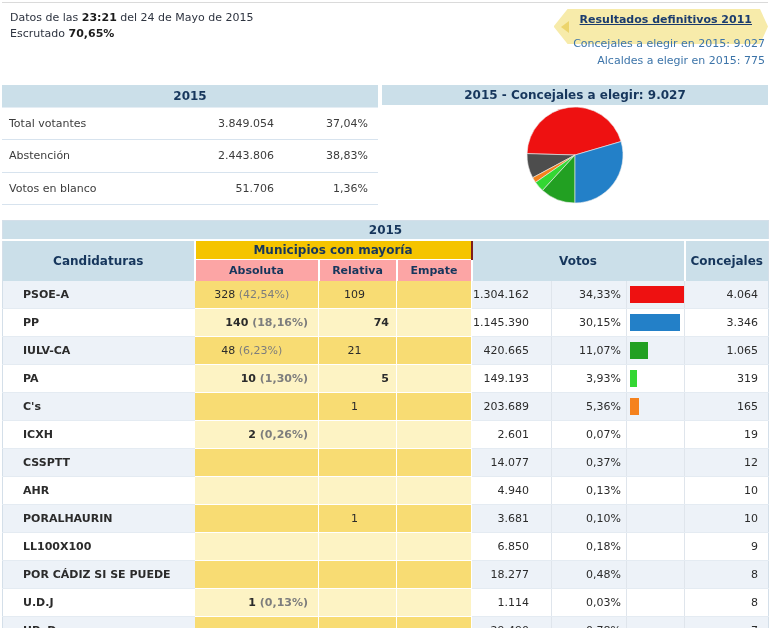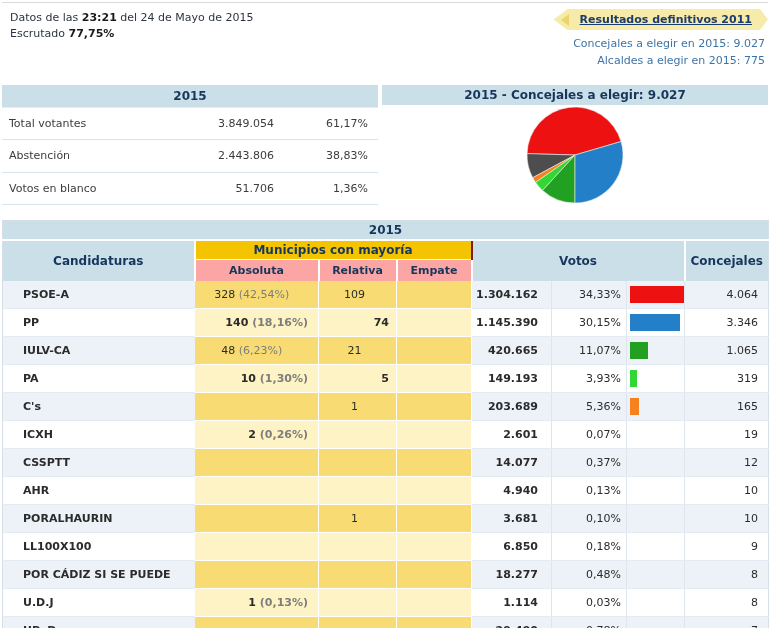--- a/index.html
+++ b/index.html
@@ -15,7 +15,7 @@
   .info-block{padding:7px 0 0 8px;color:#2e3440;line-height:16px;}
   .info-block b{color:#1c1c1c;}
   .ribbon{
-    position:absolute;top:6px;right:0;height:21px;line-height:21px;
+    position:absolute;top:6px;right:0;height:35px;line-height:21px;
     background:#f7ebaa;color:#1b3c6e;font-weight:bold;text-decoration:underline;
     padding:0 16px 0 26px;
     clip-path:polygon(0 50%,14px 0,calc(100% - 8px) 0,100% 50%,calc(100% - 8px) 100%,14px 100%);

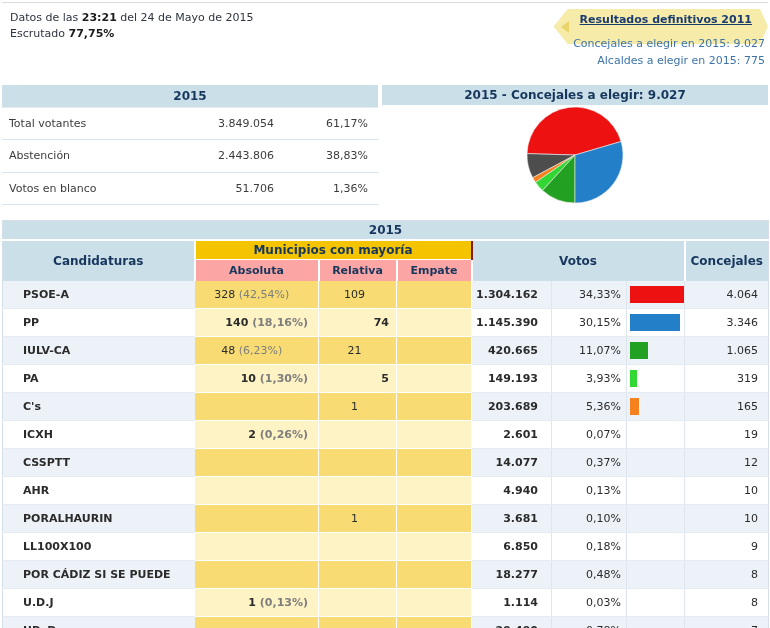--- a/index.html
+++ b/index.html
@@ -79,7 +79,7 @@
   <div class="topbar">
     <div class="info-block">
       <div><span>Datos de las</span> <b>23:21</b> <span>del 24 de Mayo de 2015</span></div>
-      <div><span>Escrutado</span> <b>77,75%</b></div>
+      <div><span>Escrutado</span> <b>70,65%</b></div>
     </div>
     <div class="ribbon">Resultados definitivos 2011</div>
     <div class="blue-links">

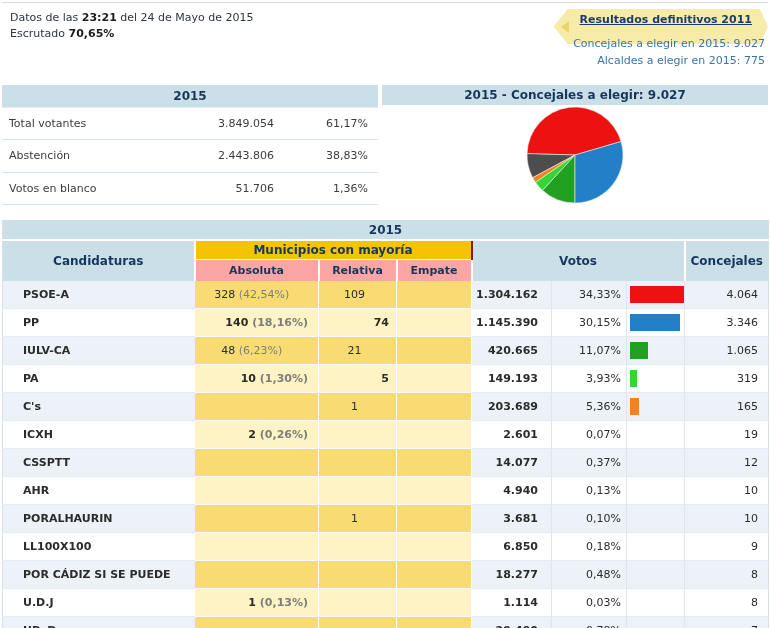--- a/index.html
+++ b/index.html
@@ -104,7 +104,7 @@
           <tr>
             <td class="s-label">Total votantes</td>
             <td class="s-value">3.849.054</td>
-            <td class="s-pct">61,17%</td>
+            <td class="s-pct">37,04%</td>
           </tr>
           <tr>
             <td class="s-label">Abstención</td>

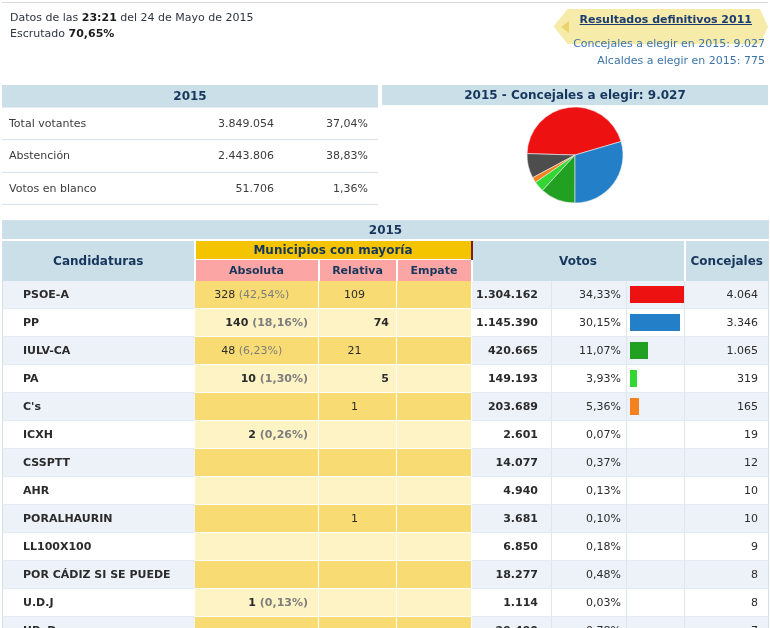--- a/index.html
+++ b/index.html
@@ -64,7 +64,7 @@
   td.c-party{font-weight:bold;color:#1b3c6e;padding-left:20px;}
   td.c-abs{text-align:right;padding-right:10px;}
   td.c-rel{text-align:right;padding-right:7px;}
-  td.c-votes{text-align:right;padding-right:13px;font-weight:bold;}
+  td.c-votes{text-align:right;padding-right:22px;}
   td.c-pct{text-align:right;padding-right:5px;border-left:1px solid #dfe5ec;}
   td.c-bar{border-left:1px solid #dfe5ec;}
   td.c-conc{text-align:right;padding-right:10px;border-left:1px solid #dfe5ec;}

